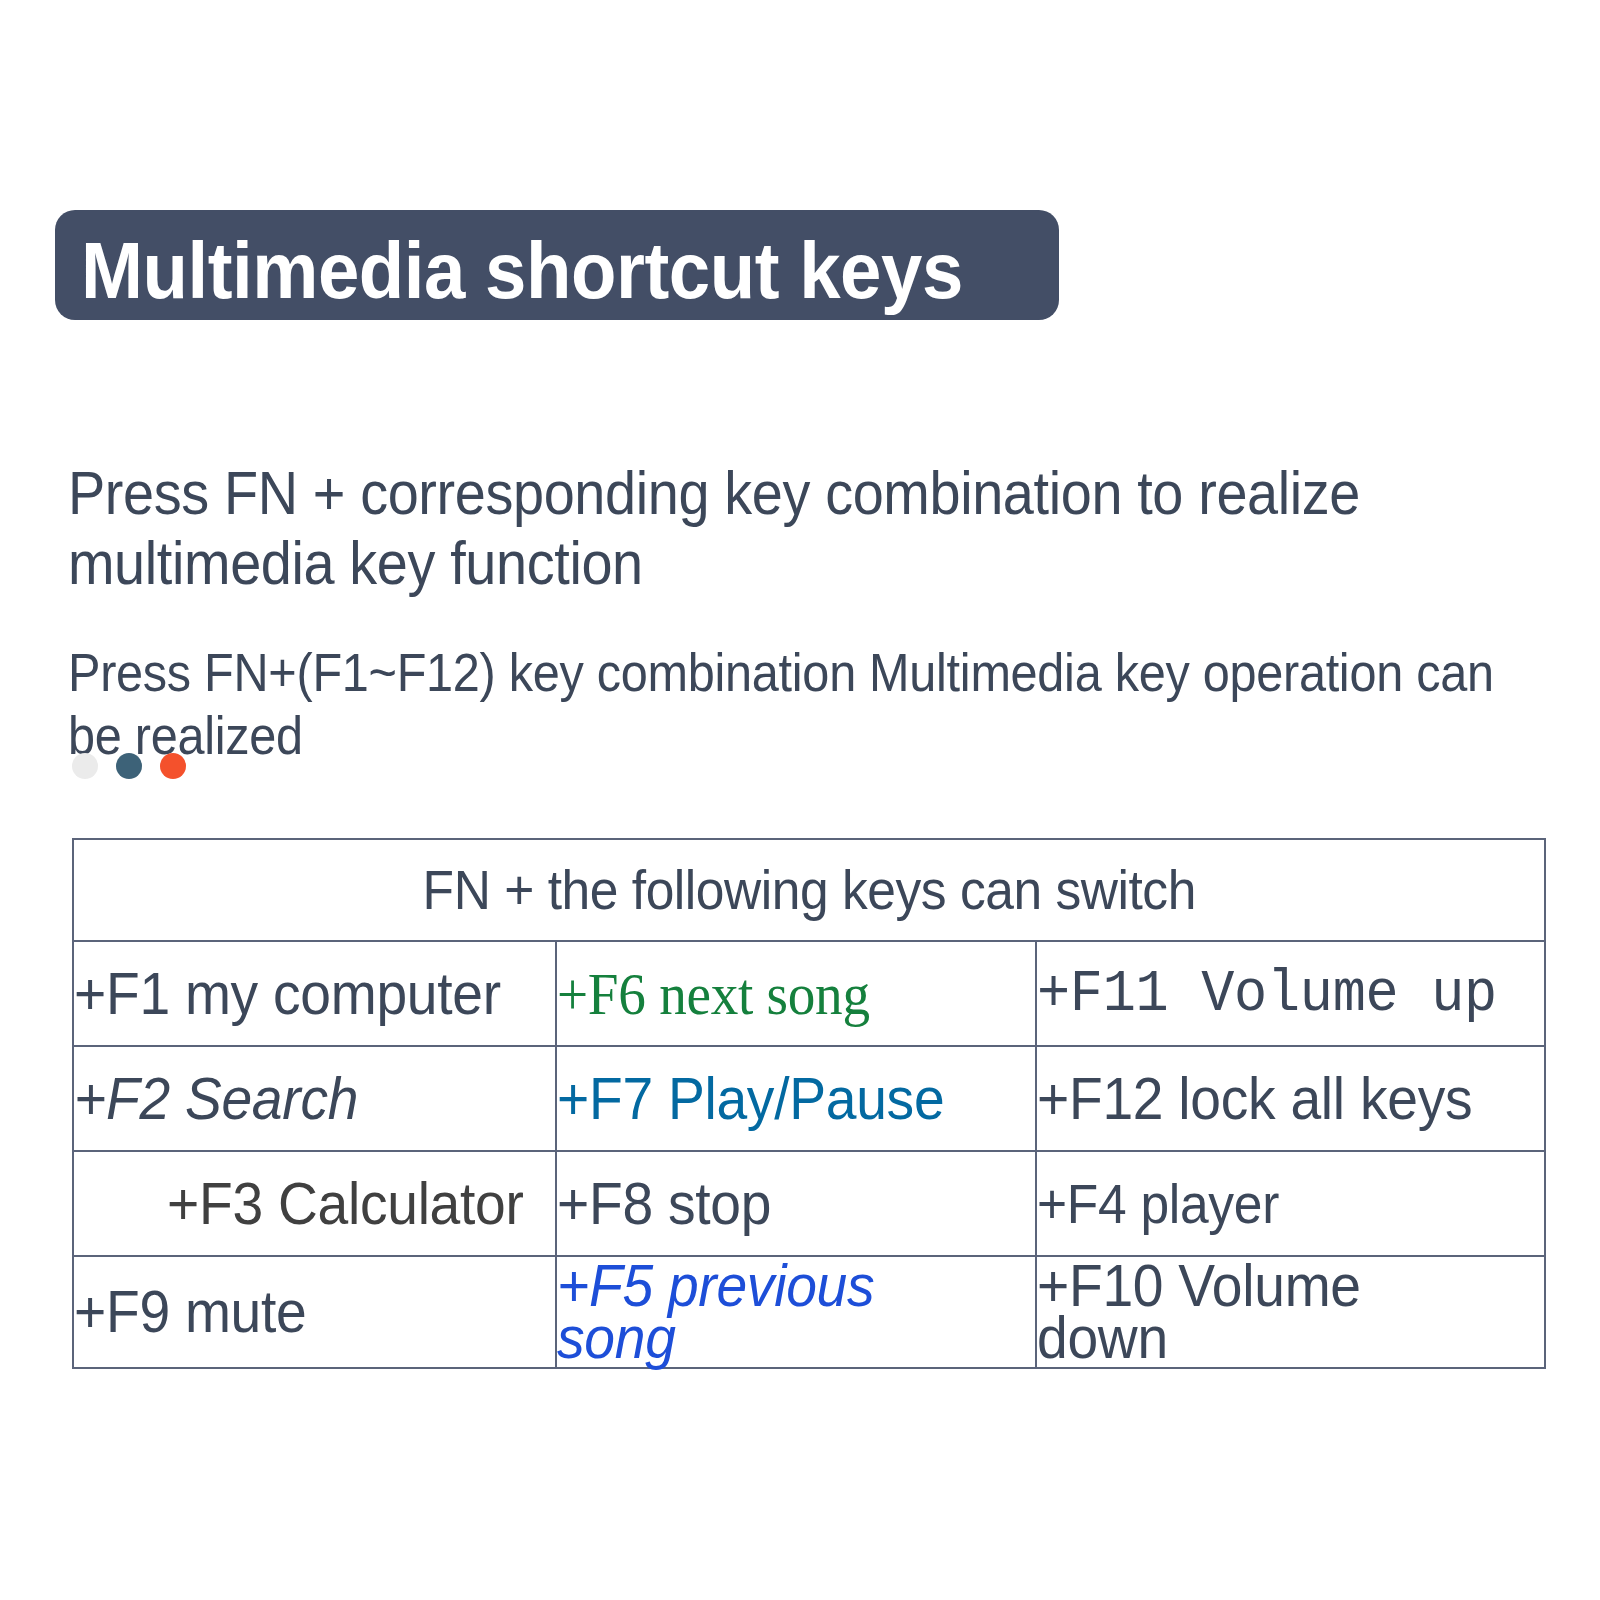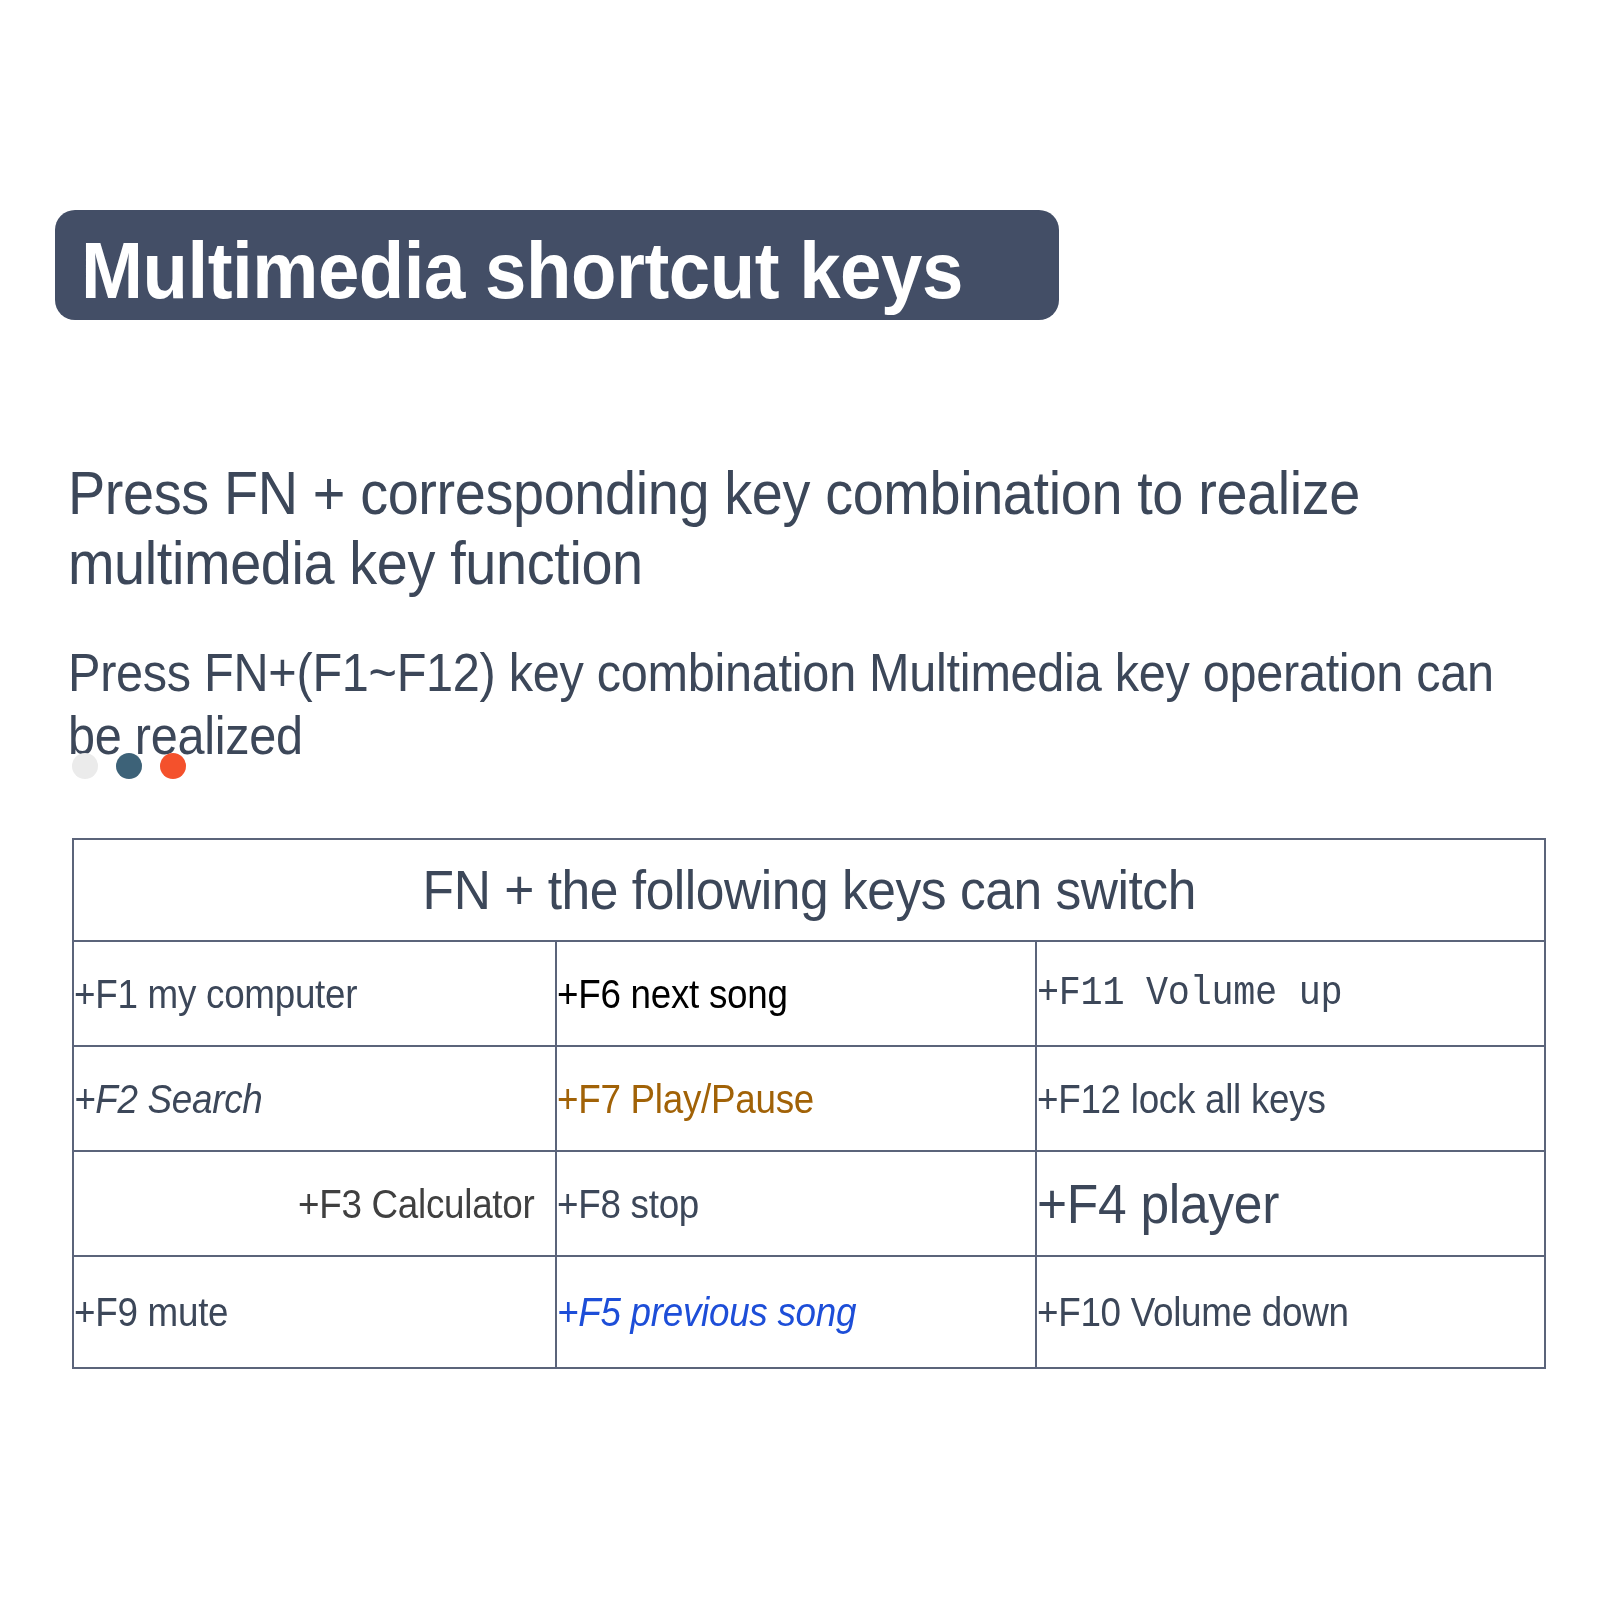--- a/index.html
+++ b/index.html
@@ -121,7 +121,7 @@
   }
   .data-cell {
     height: 103px;
-    font-size: 40px;
+    font-size: 60px;
     line-height: 52px;
     letter-spacing: -0.3px;
     padding-left: 38px;

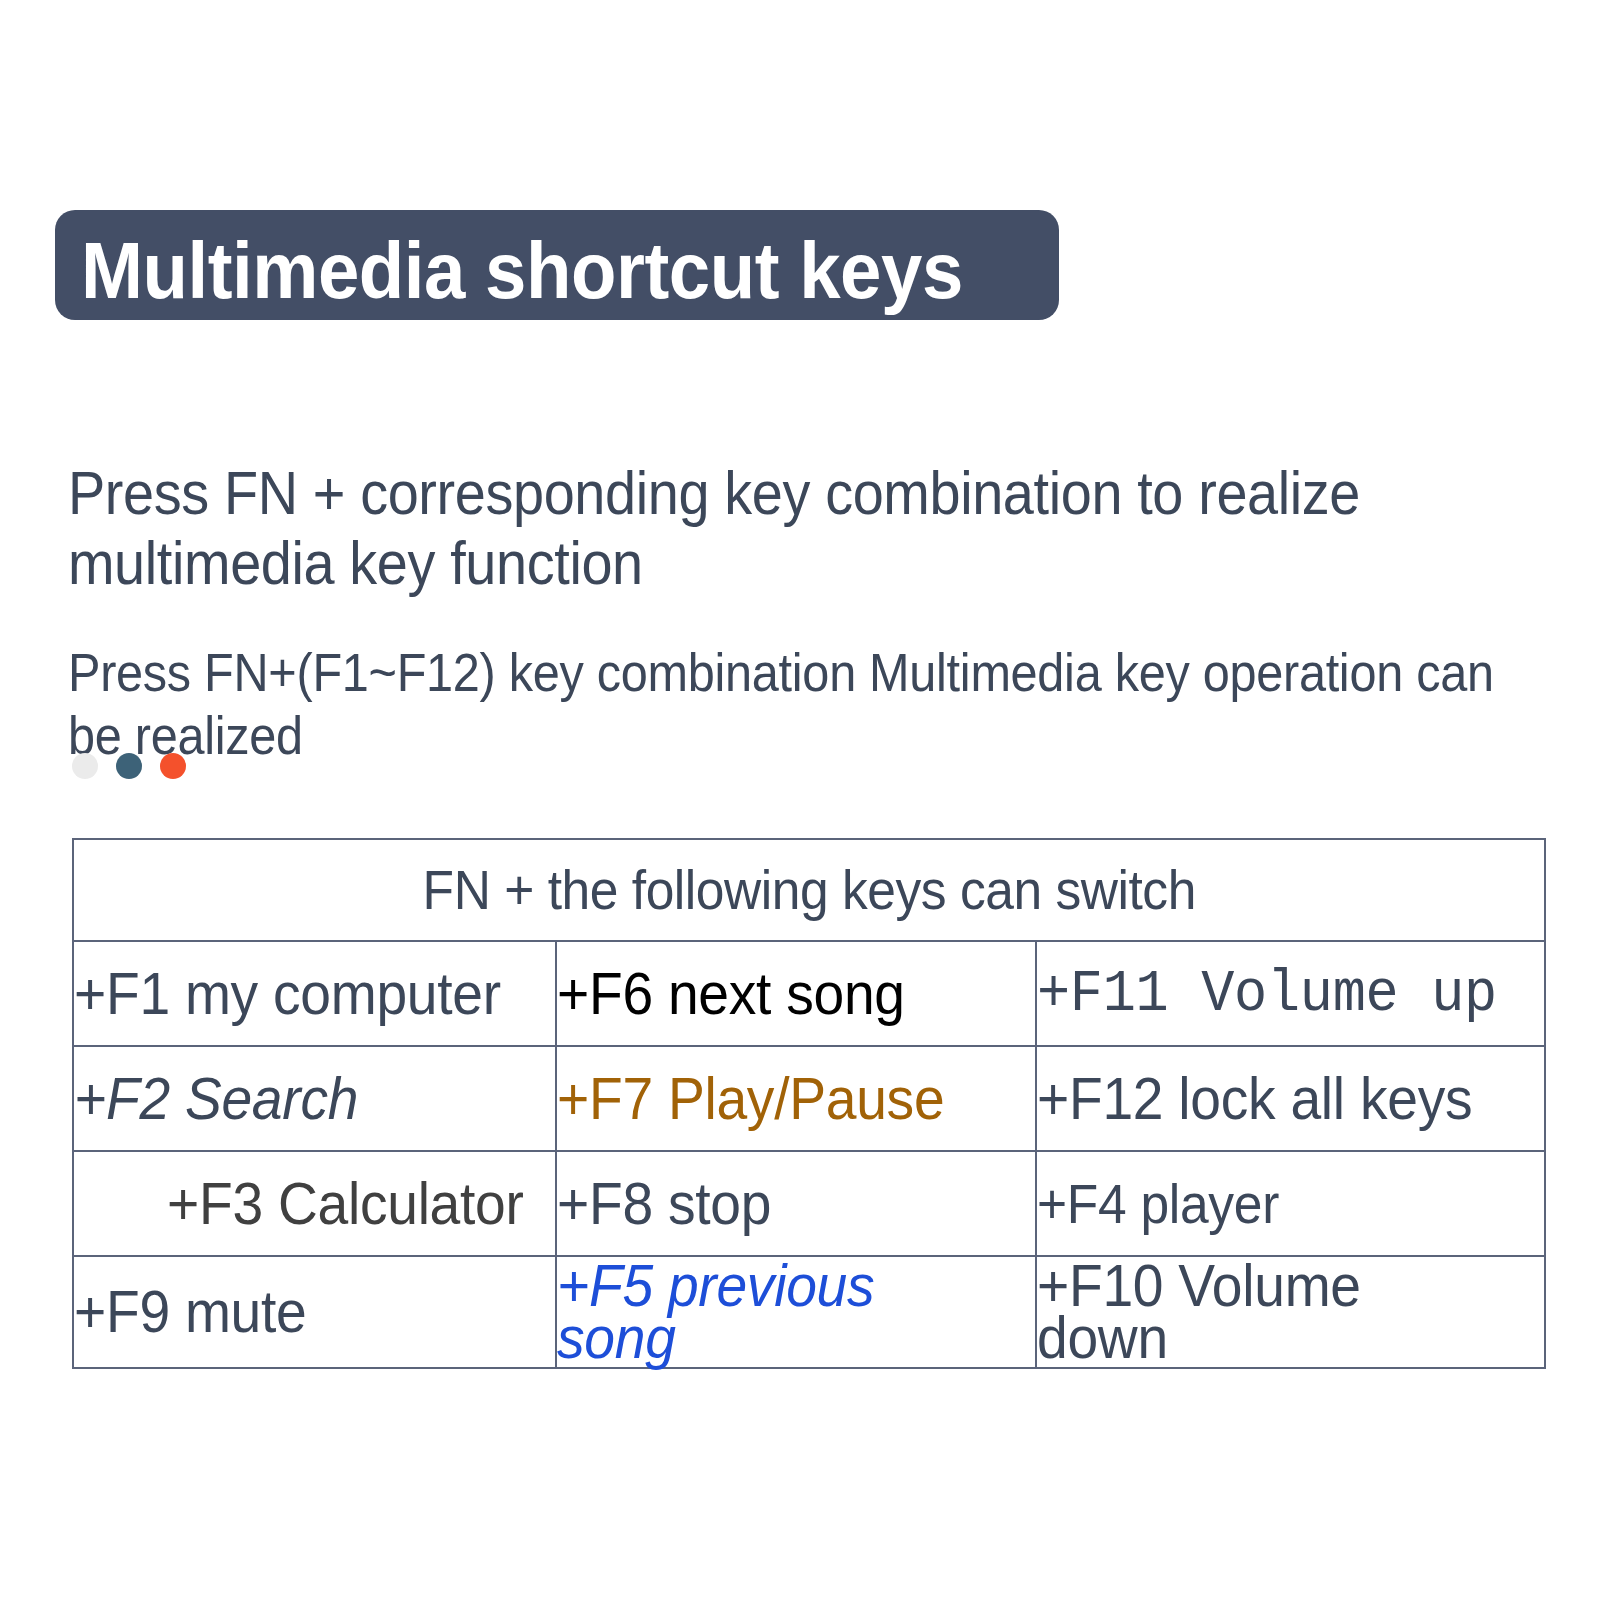--- a/index.html
+++ b/index.html
@@ -181,7 +181,7 @@
         <td class="data-cell" style="color: rgb(60, 71, 89); border-color: rgb(91, 100, 122);">
           <span class="cellspan">+F1 my computer</span>
         </td>
-        <td class="data-cell" style="color: #000000; border-color: rgb(91, 100, 122);">
+        <td class="data-cell" style="color: #15803d; border-color: rgb(91, 100, 122); font-family: Liberation Serif, serif;">
           <span class="cellspan">+F6 next song</span>
         </td>
         <td class="data-cell" style="color: rgb(60, 71, 89); border-color: rgb(91, 100, 122); font-family: Liberation Mono, monospace;">

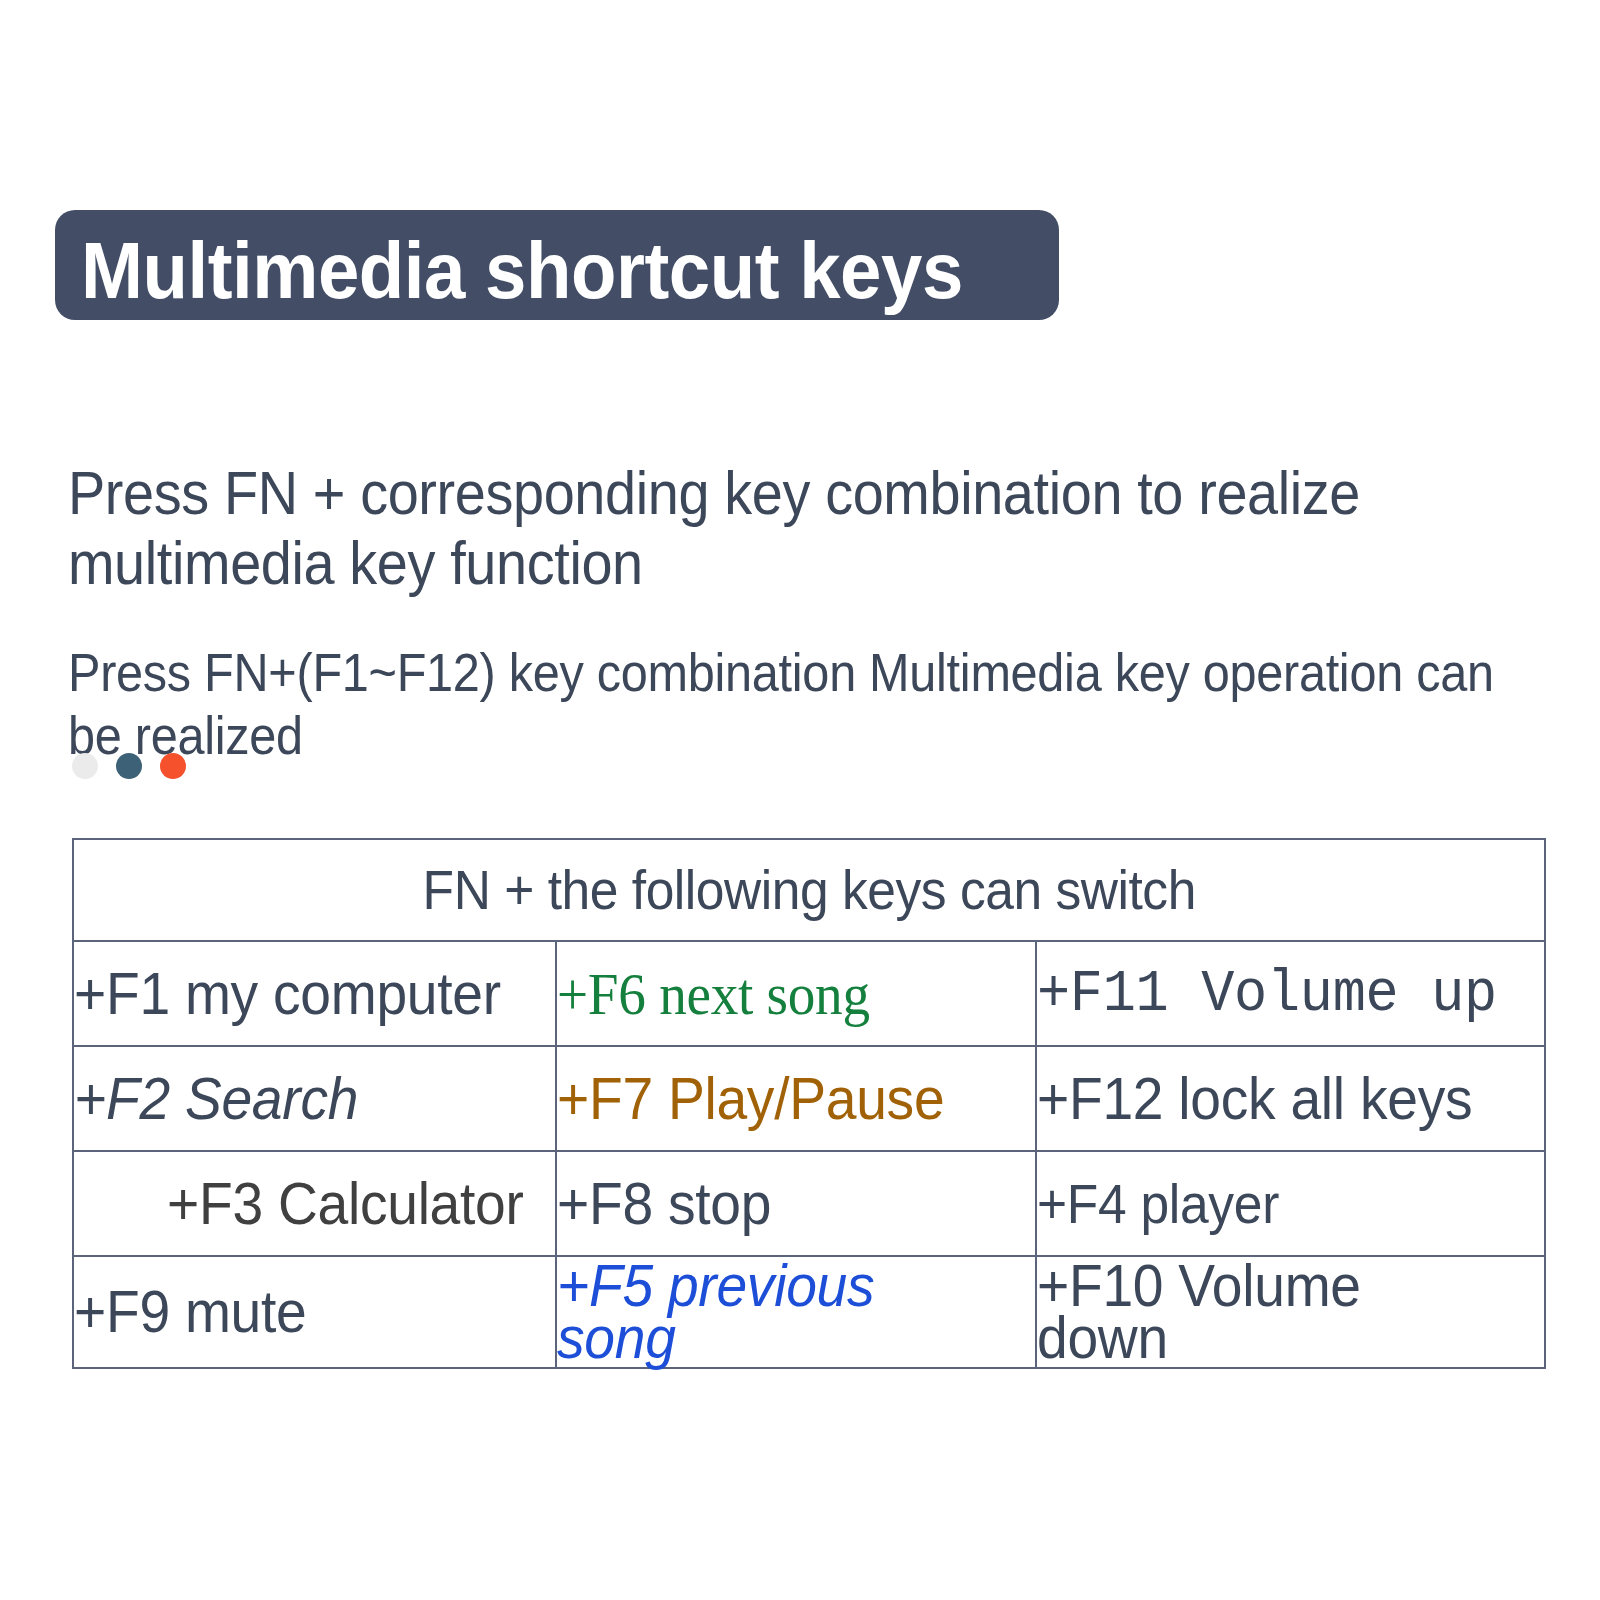--- a/index.html
+++ b/index.html
@@ -192,7 +192,7 @@
         <td class="data-cell" style="color: rgb(60, 71, 89); border-color: rgb(91, 100, 122); font-style: italic;">
           <span class="cellspan">+F2 Search</span>
         </td>
-        <td class="data-cell" style="color: #a16207; border-color: rgb(91, 100, 122);">
+        <td class="data-cell" style="color: #0369a1; border-color: rgb(91, 100, 122);">
           <span class="cellspan">+F7 Play/Pause</span>
         </td>
         <td class="data-cell" style="color: rgb(60, 71, 89); border-color: rgb(91, 100, 122); border-radius: 7px;">

